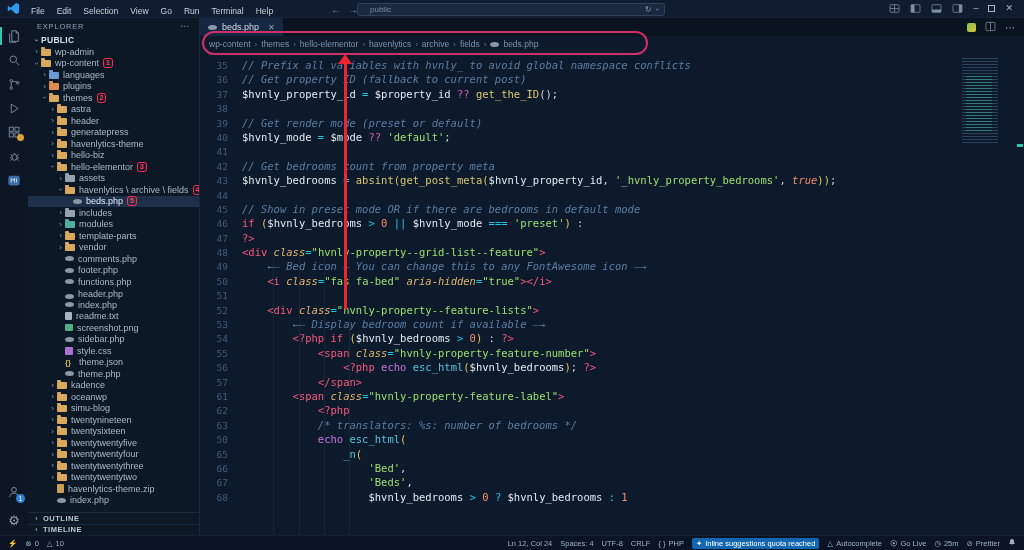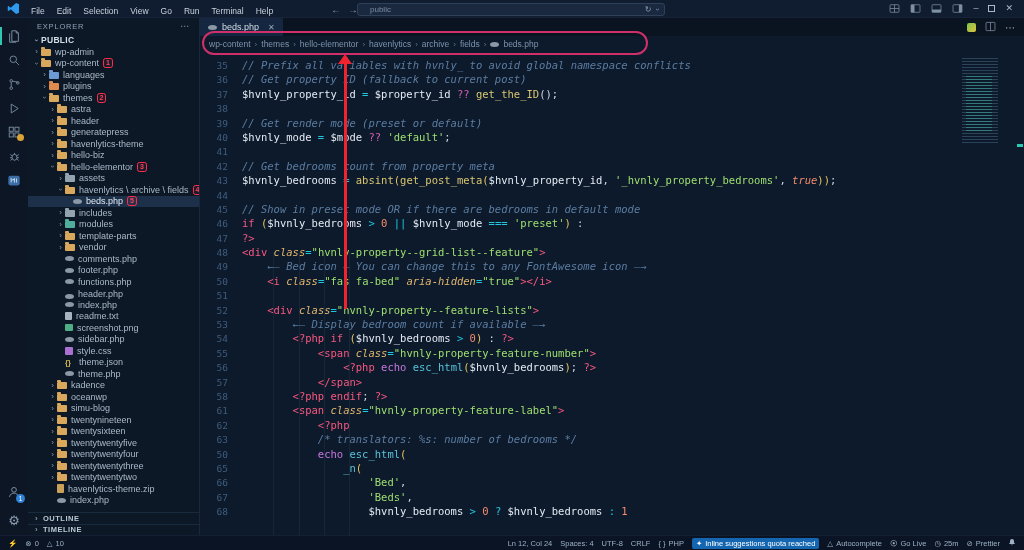--- a/index.html
+++ b/index.html
@@ -500,7 +500,6 @@
         <div class="code-line"><span class="ln">55</span><span class="tk-w">            </span><span class="tk-k">&lt;span</span><span class="tk-a"> class</span><span class="tk-o">=</span><span class="tk-s">"hvnly-property-feature-number"</span><span class="tk-k">&gt;</span></div>
         <div class="code-line"><span class="ln">56</span><span class="tk-w">                </span><span class="tk-k">&lt;?php</span><span class="tk-e"> echo </span><span class="tk-g">esc_html</span><span class="tk-br">(</span><span class="tk-v">$hvnly_bedrooms</span><span class="tk-br">)</span><span class="tk-p">; </span><span class="tk-k">?&gt;</span></div>
         <div class="code-line"><span class="ln">57</span><span class="tk-w">            </span><span class="tk-k">&lt;/span&gt;</span></div>
-        <div class="code-line"><span class="ln">58</span><span class="tk-w">        </span><span class="tk-k">&lt;?php</span><span class="tk-k"> endif</span><span class="tk-p">; </span><span class="tk-k">?&gt;</span></div>
         <div class="code-line"><span class="ln">61</span><span class="tk-w">        </span><span class="tk-k">&lt;span</span><span class="tk-a"> class</span><span class="tk-o">=</span><span class="tk-s">"hvnly-property-feature-label"</span><span class="tk-k">&gt;</span></div>
         <div class="code-line"><span class="ln">62</span><span class="tk-w">            </span><span class="tk-k">&lt;?php</span></div>
         <div class="code-line"><span class="ln">63</span><span class="tk-c">            /* translators: %s: number of bedrooms */</span></div>

